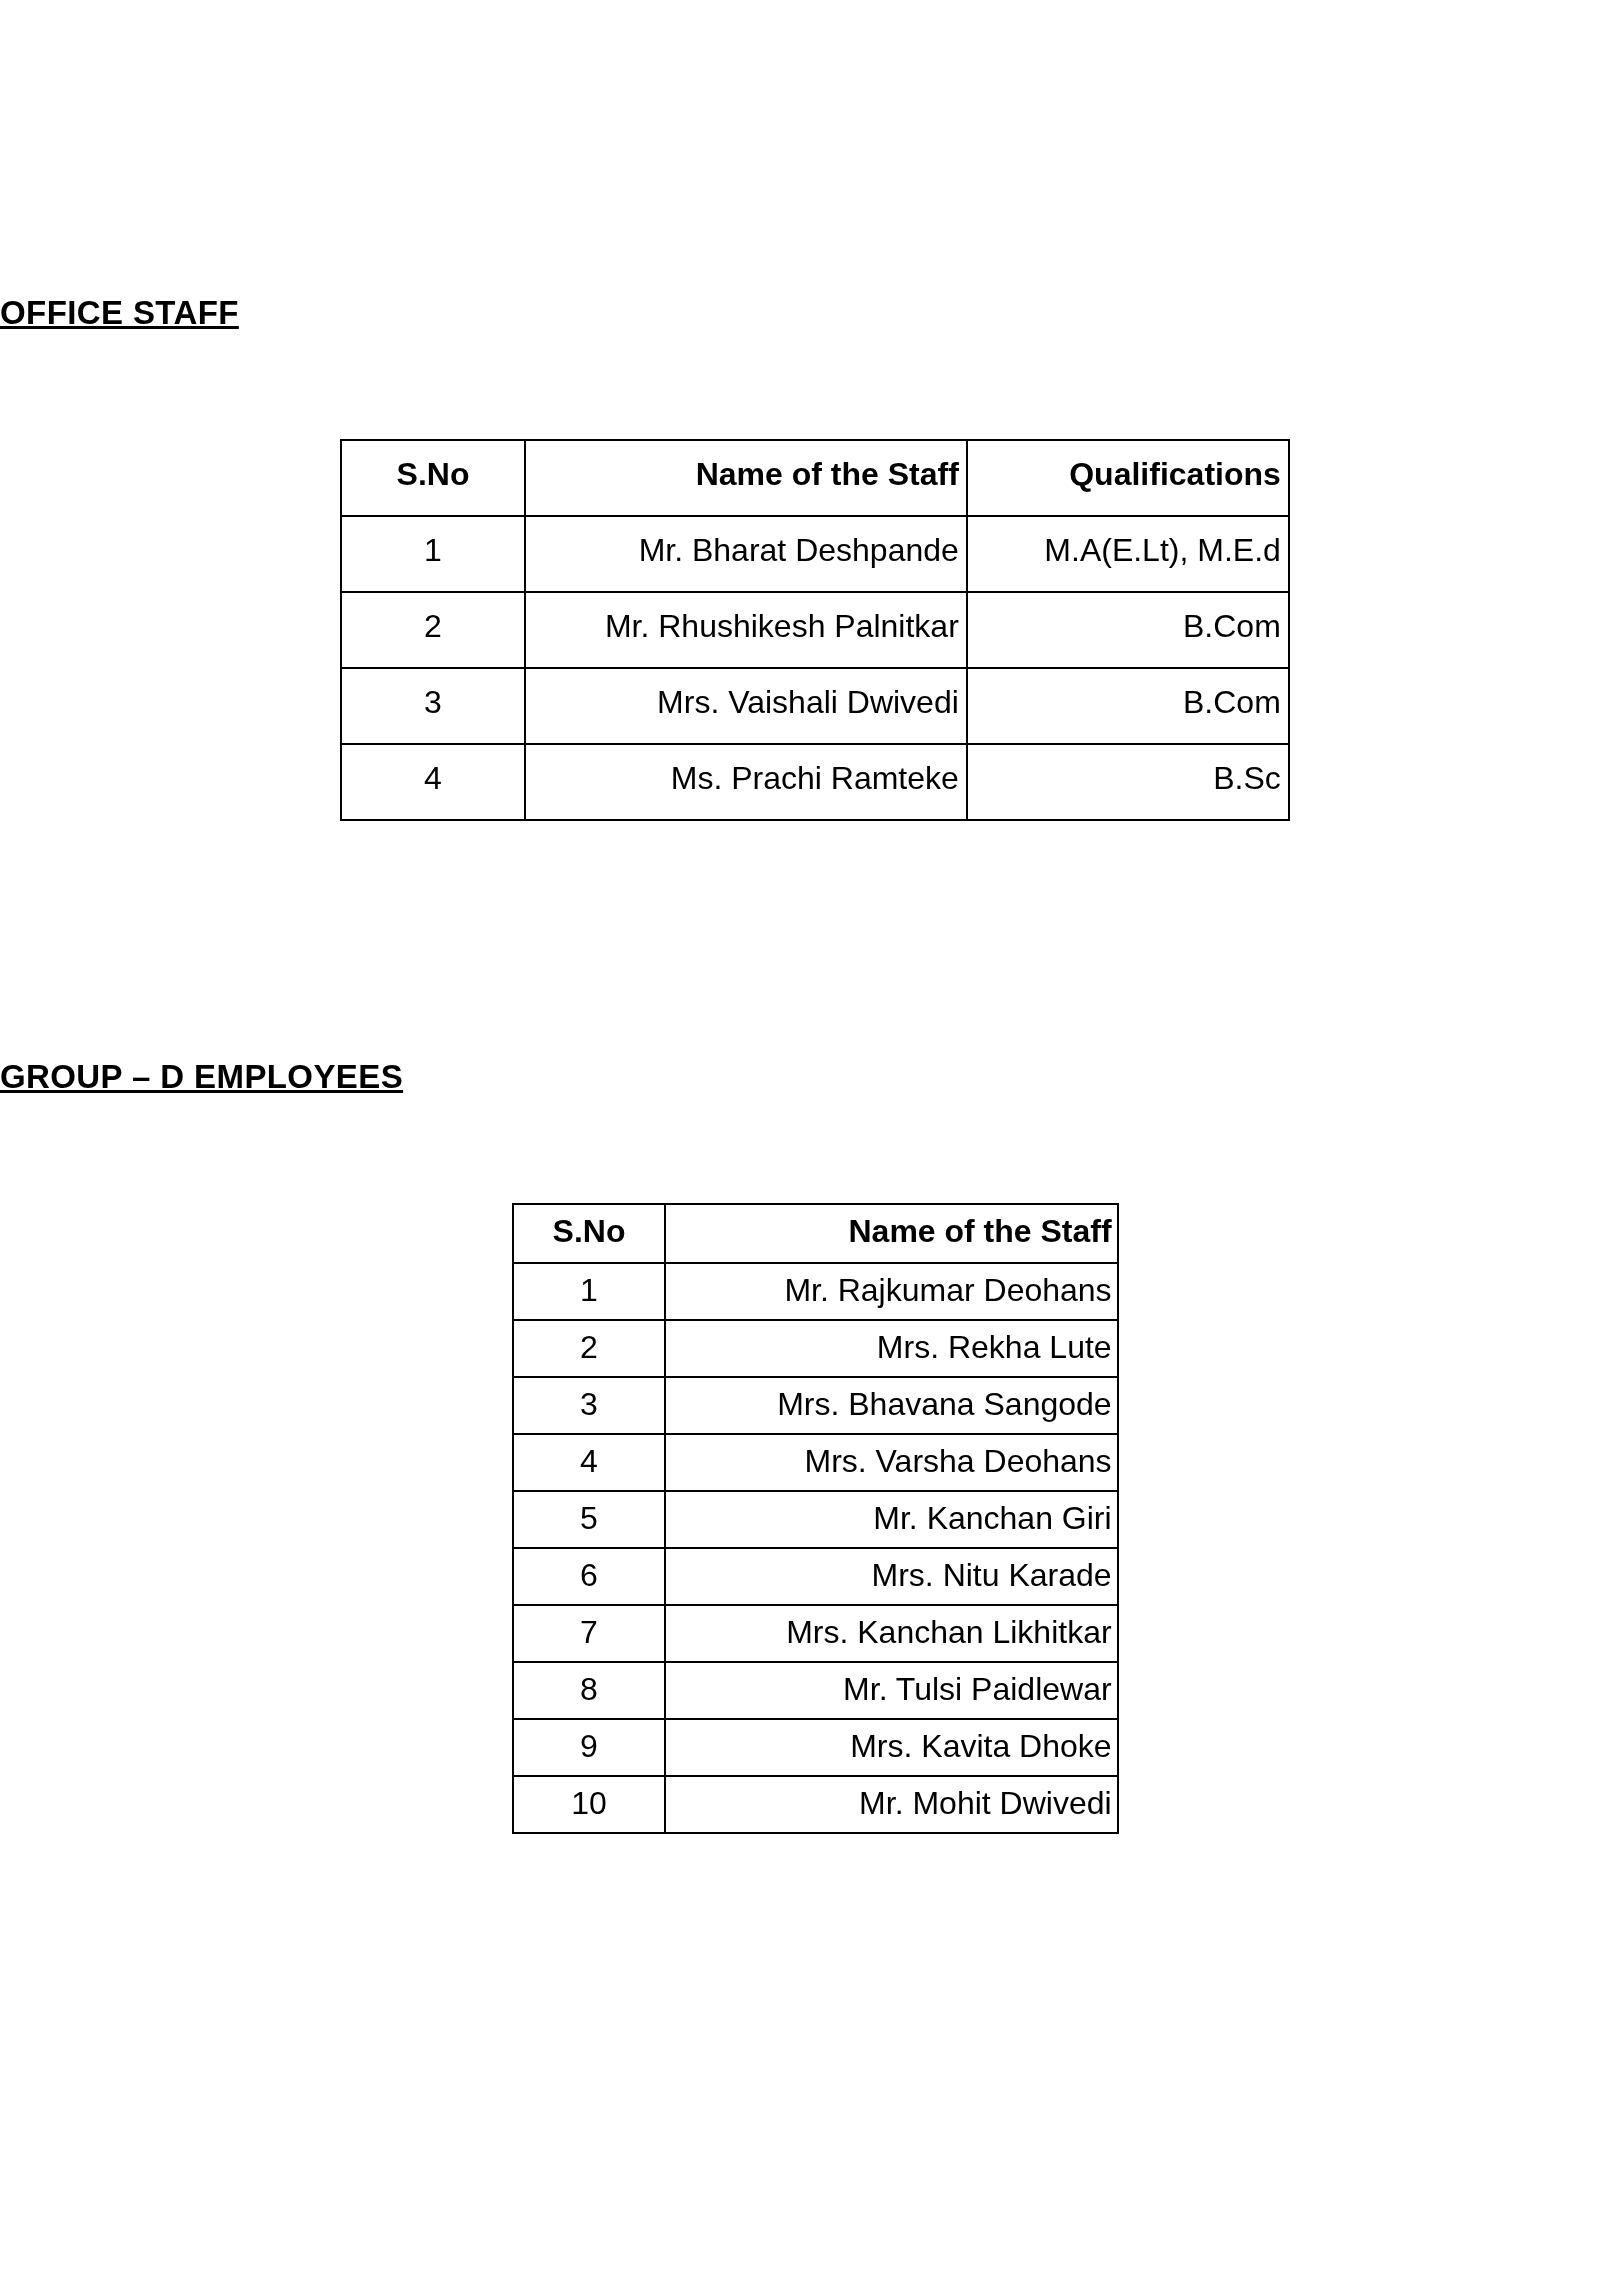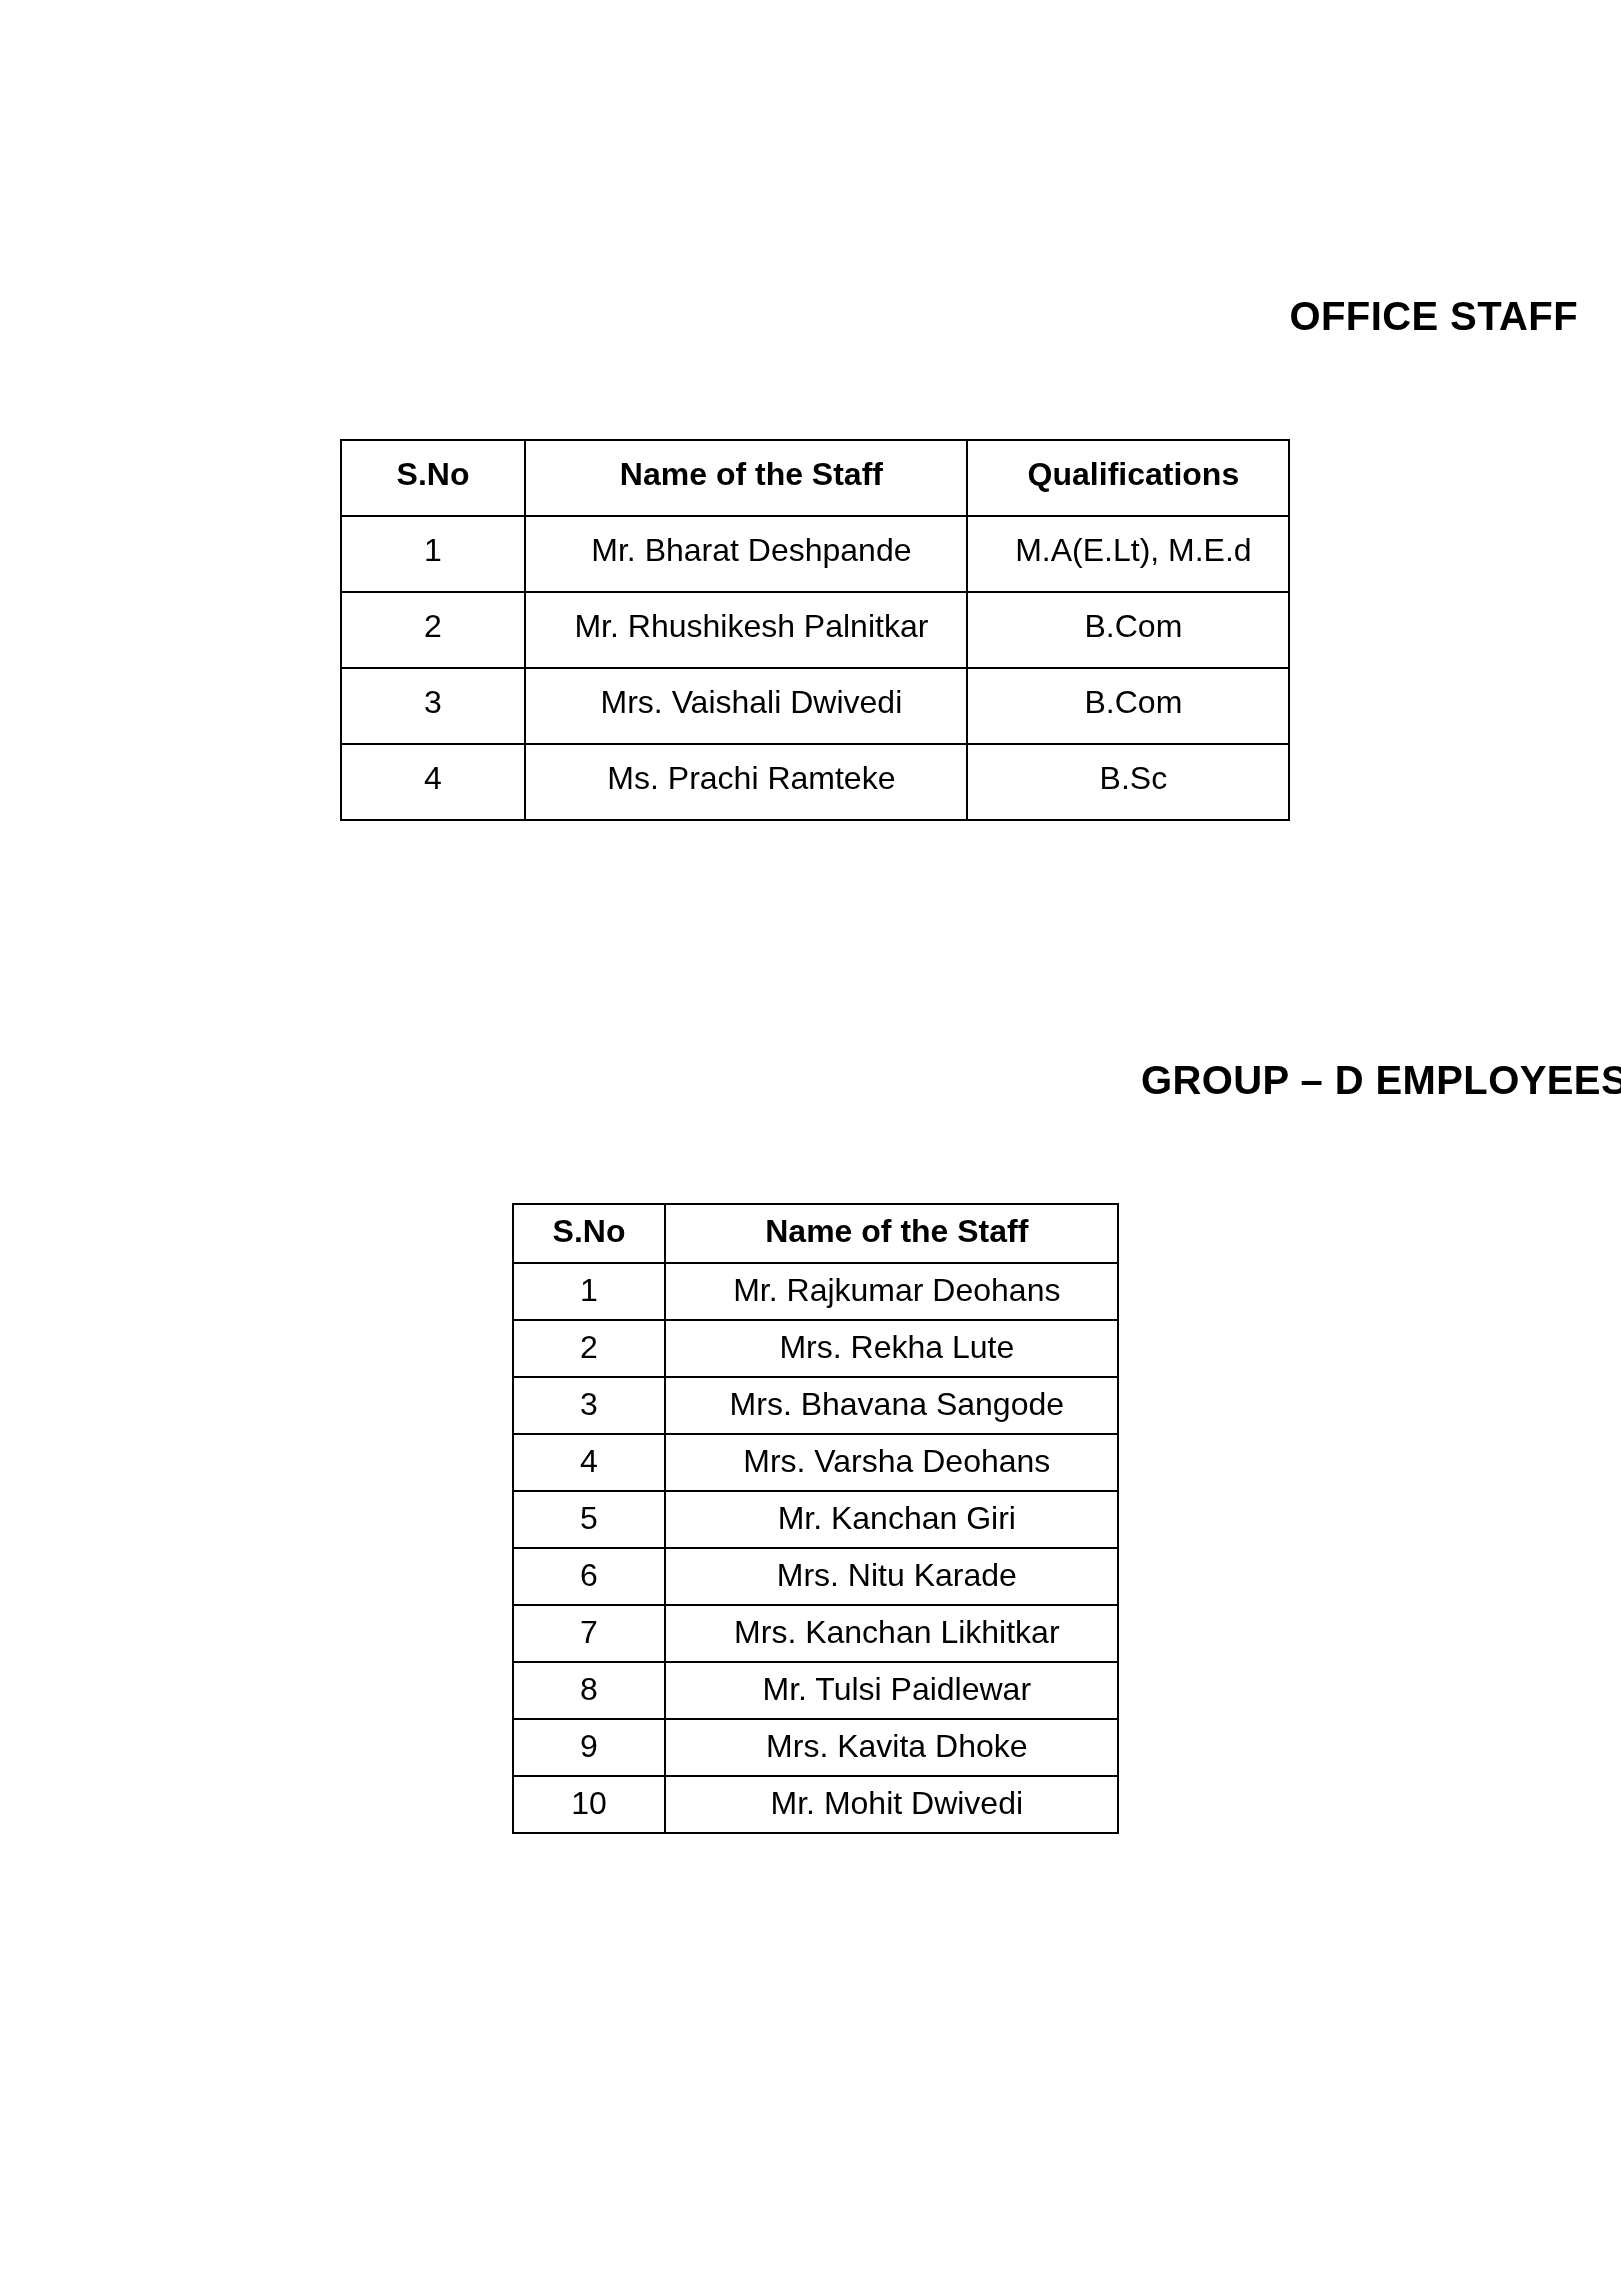--- a/index.html
+++ b/index.html
@@ -16,11 +16,12 @@
 
   .doc-title {
     position: absolute;
-    font-size: 40px;
+    font-size: 33px;
     font-weight: bold;
-    text-align: right;
+    text-align: left;
     letter-spacing: 0.4px;
     white-space: nowrap;
+    text-decoration: underline;
   }
   #title-office { top: 294px; left: 0; width: 1578px; }
   #title-group  { top: 1058px; left: 0; width: 1628px; }

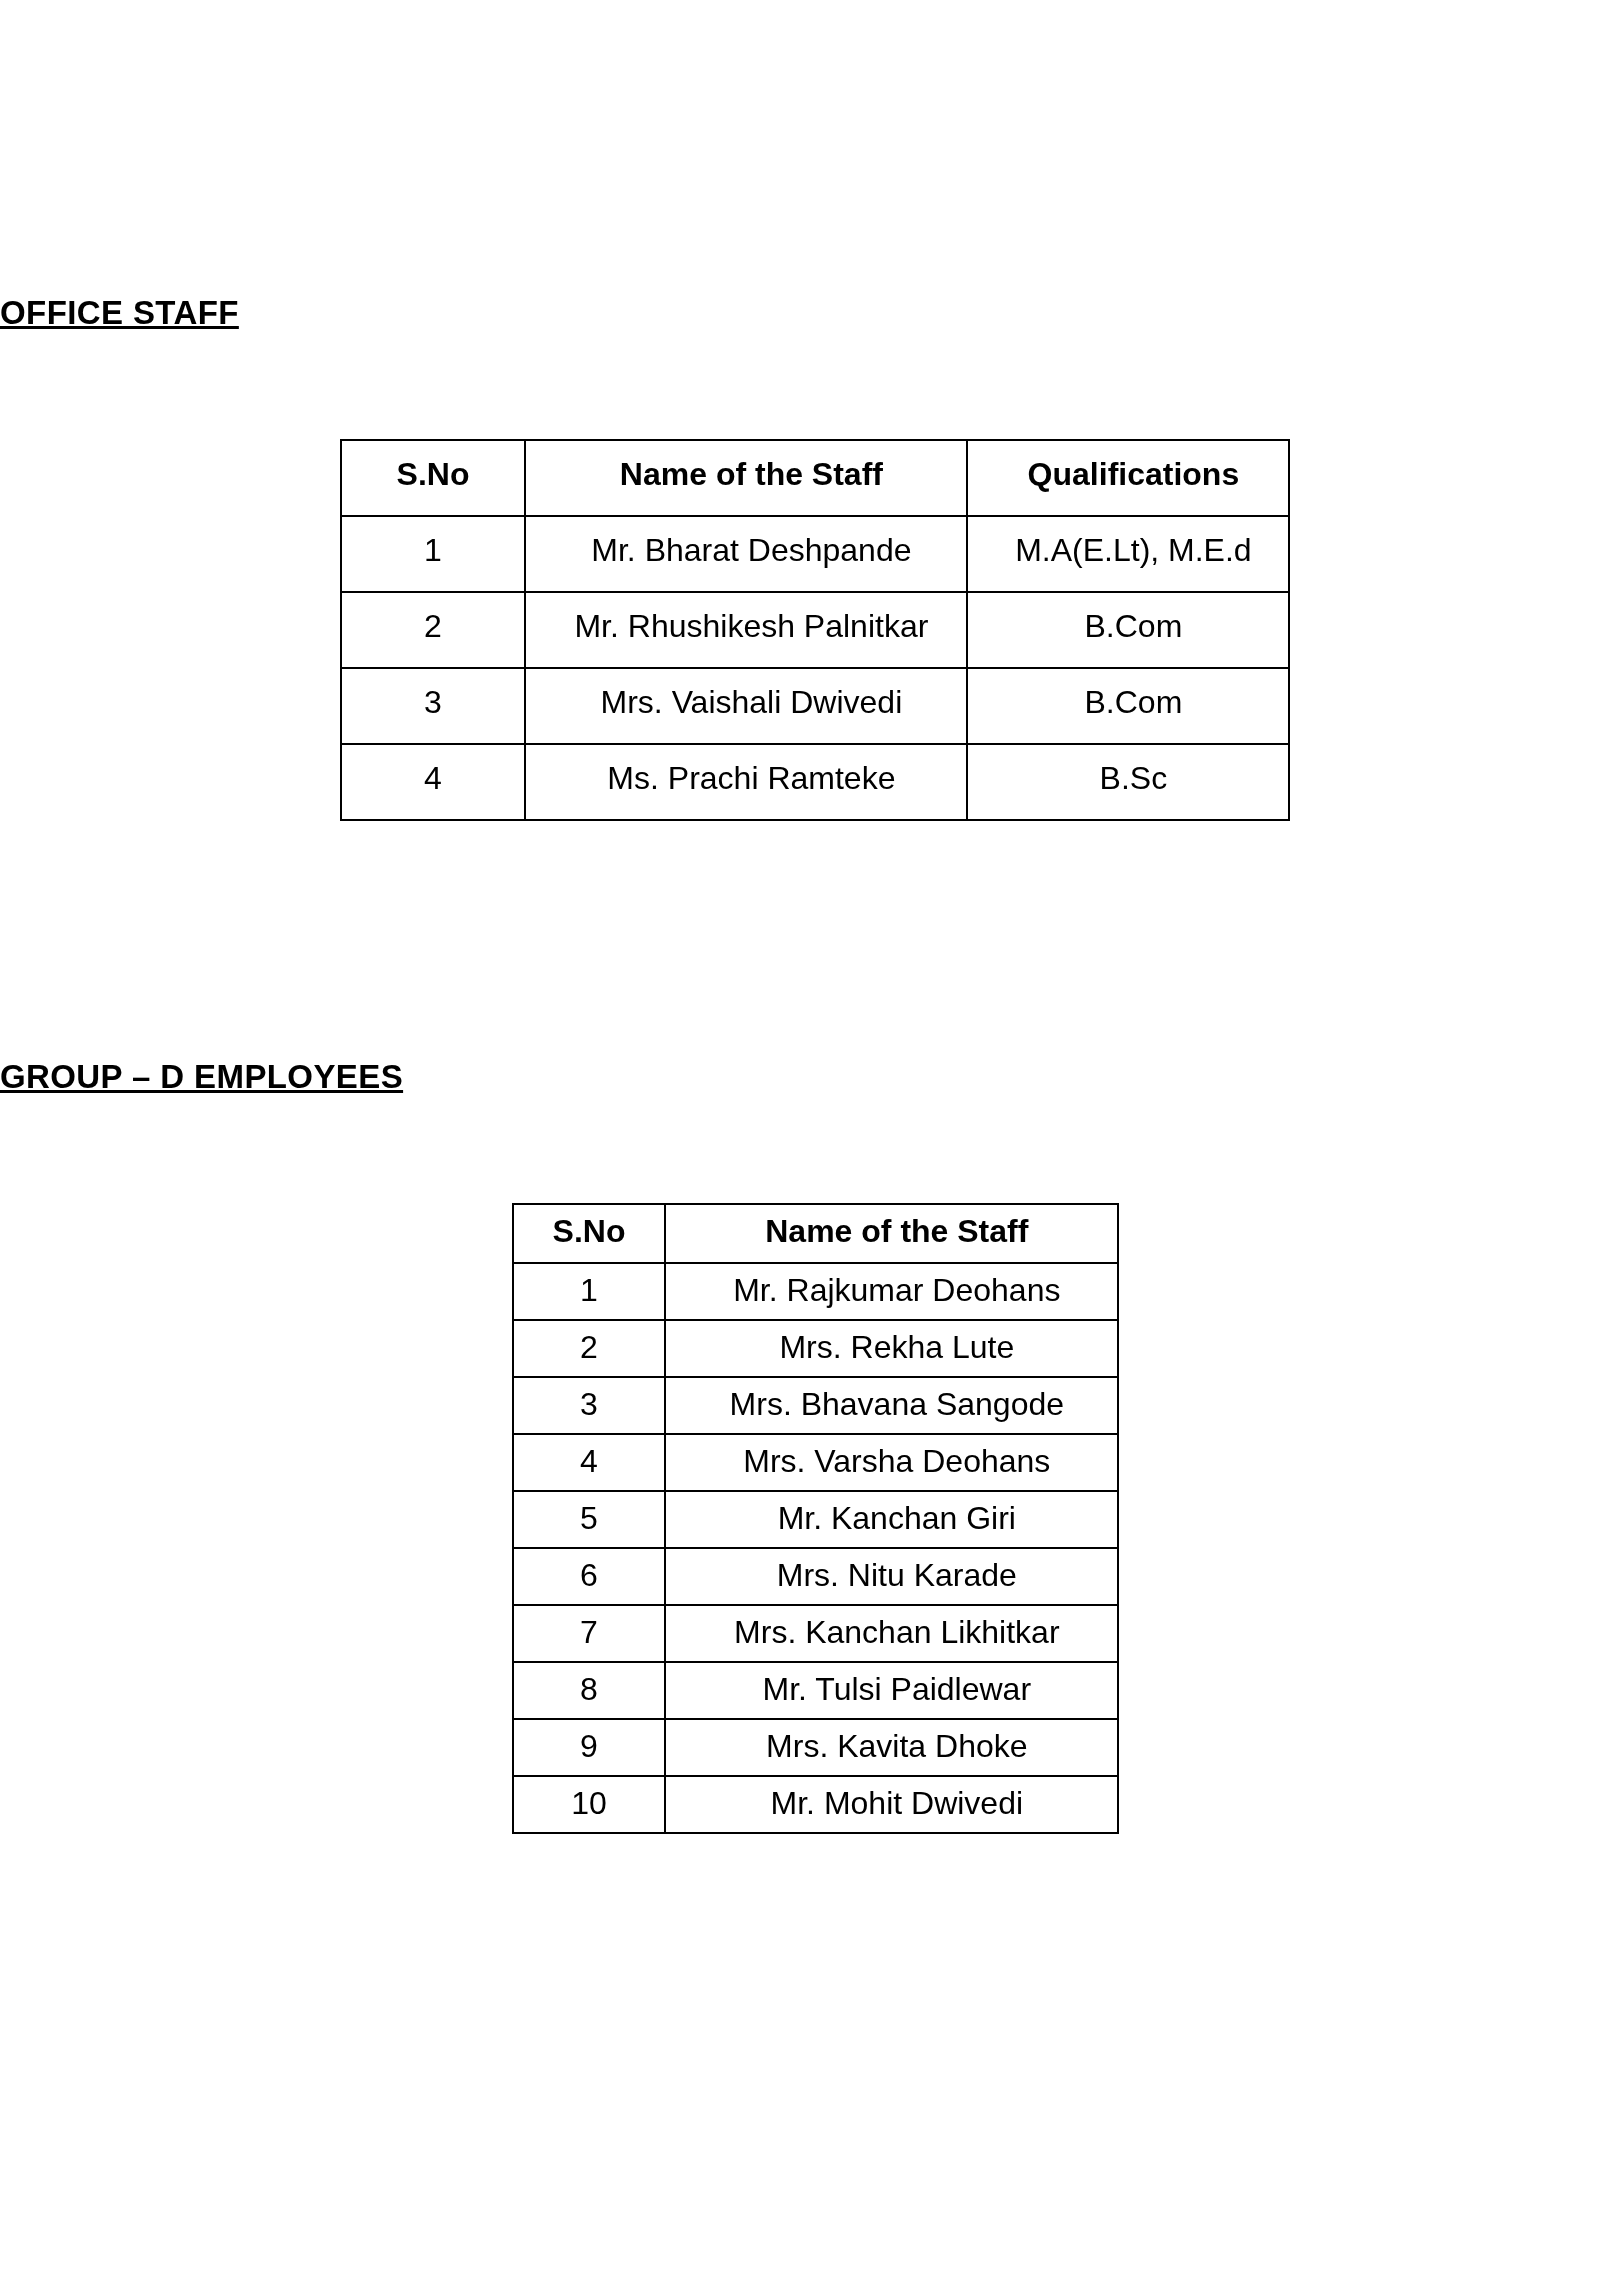--- a/index.html
+++ b/index.html
@@ -42,7 +42,7 @@
   th { font-weight: bold; }
 
   .cell-center { text-align: center; }
-  .cell-left   { text-align: center; }
+  .cell-left   { text-align: right; }
 
   
   #office-table { left: 340px; top: 439px; width: 948px; }

